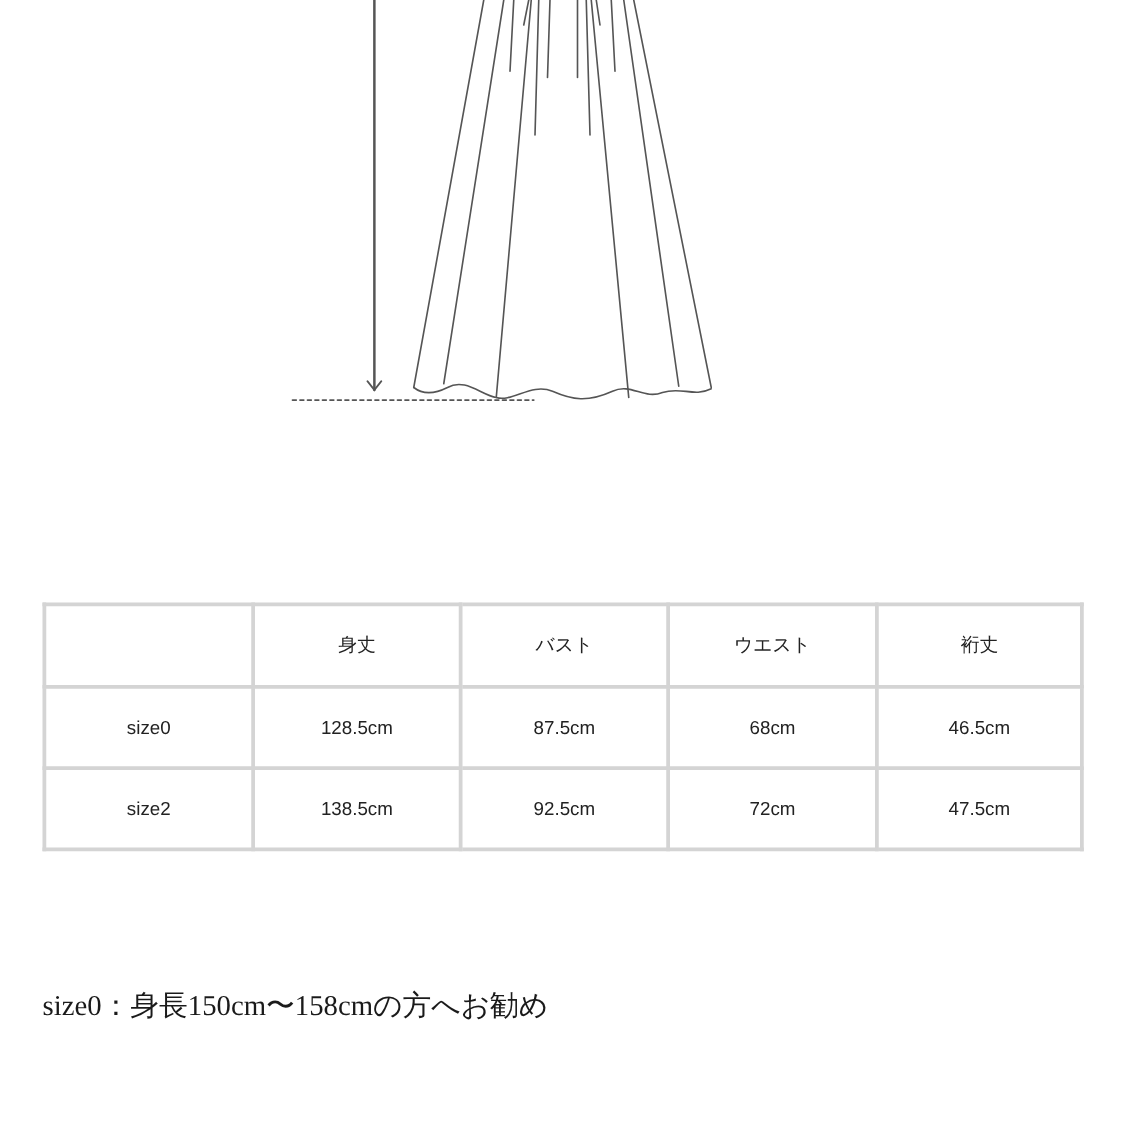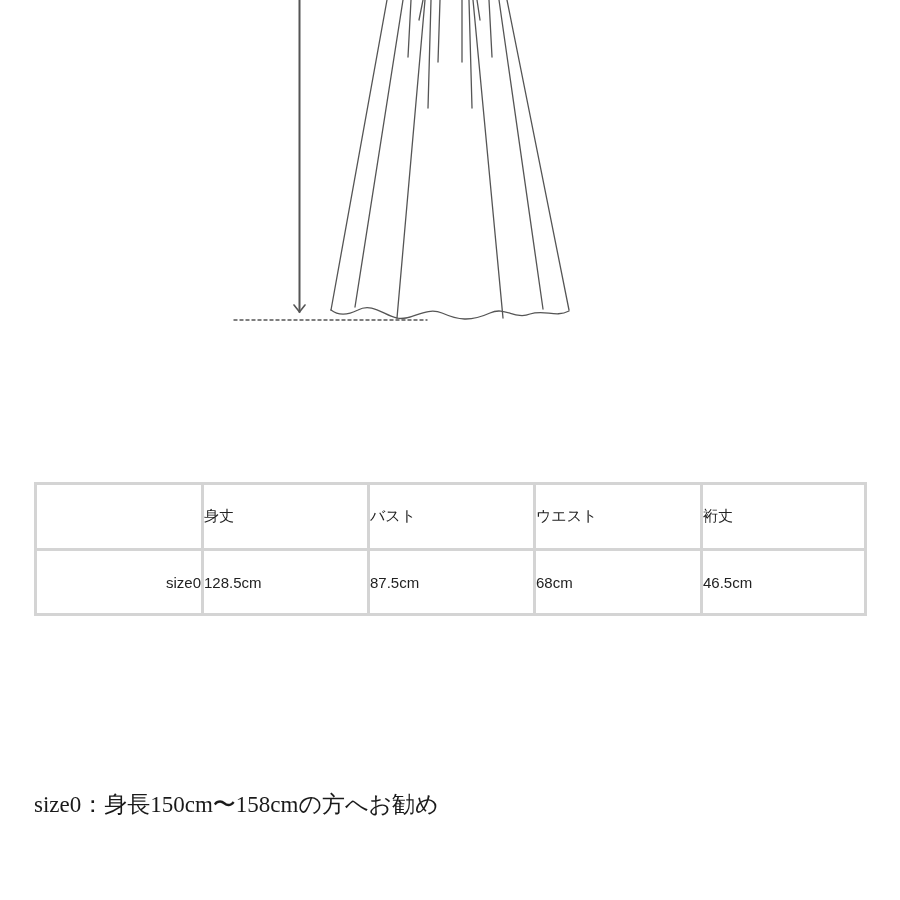--- a/index.html
+++ b/index.html
@@ -35,7 +35,7 @@
       padding: 0;
       font-size: 15px;
       color: #222;
-      text-align: left;
+      text-align: center;
       vertical-align: middle;
     }
     .size-table tr.head td {

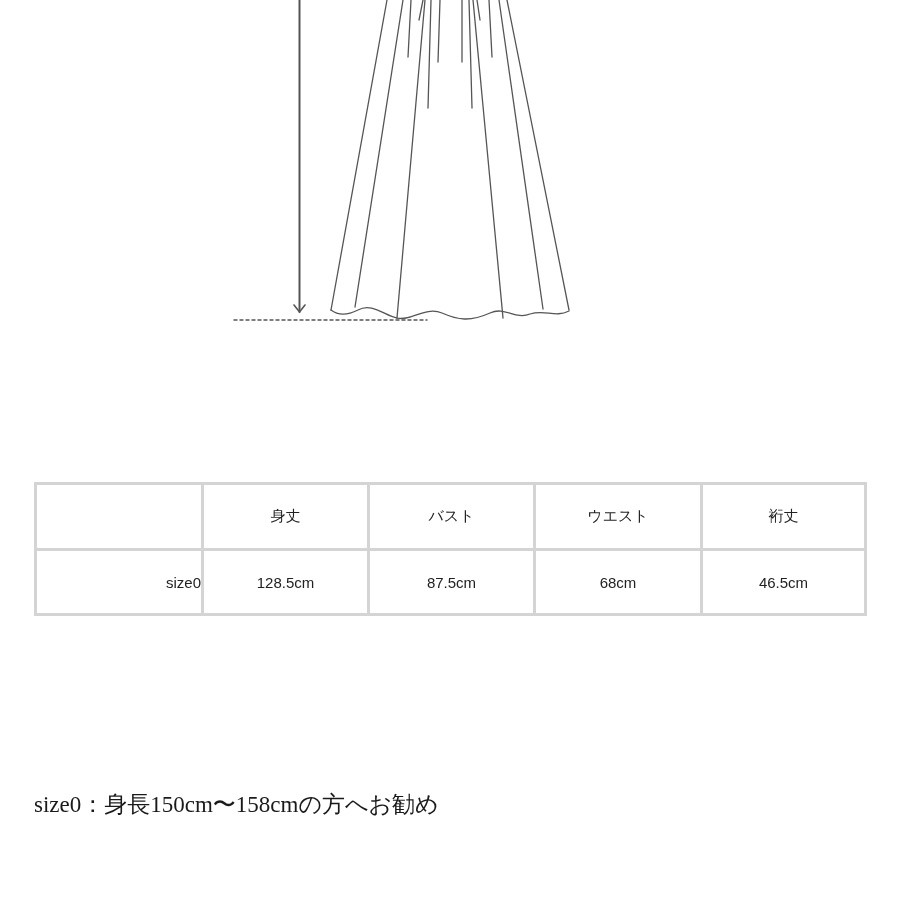--- a/index.html
+++ b/index.html
@@ -42,7 +42,7 @@
       height: 63px;
     }
     .size-table td.rowlabel {
-      text-align: right;
+      text-align: center;
       padding-left: 0;
     }
     .size-table col.c0 { width: 167px; }

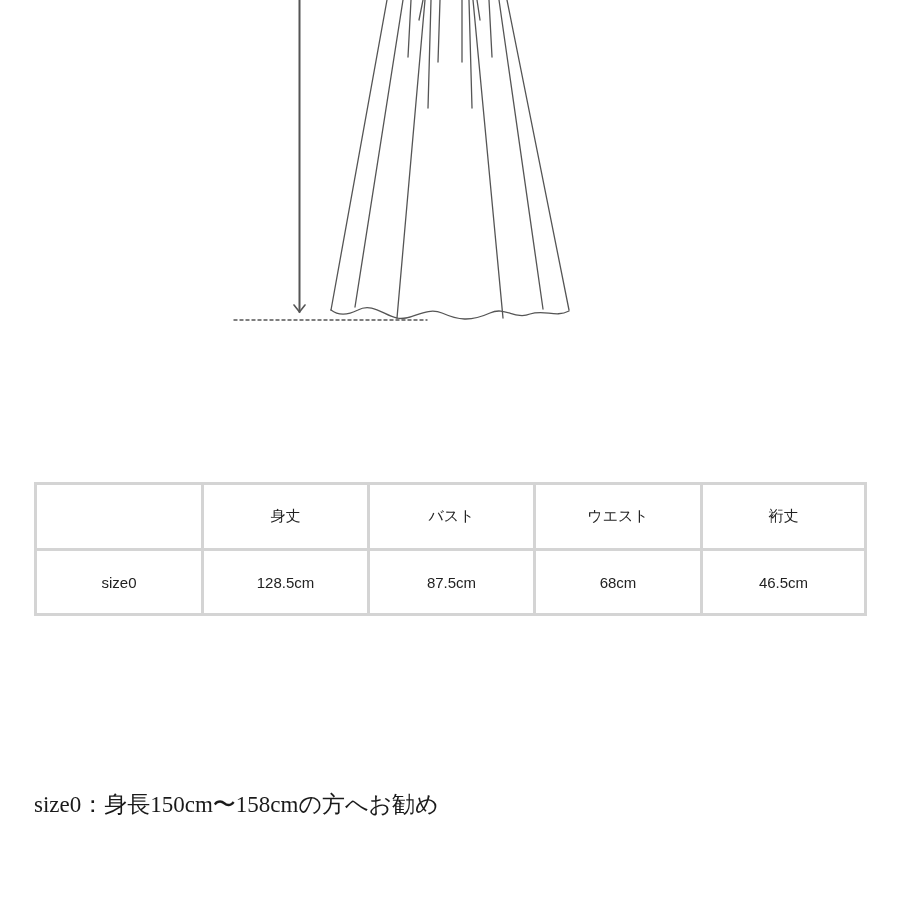--- a/index.html
+++ b/index.html
@@ -121,6 +121,13 @@
     <td>68cm</td>
     <td>46.5cm</td>
   </tr>
+  <tr>
+    <td class="rowlabel">size2</td>
+    <td>138.5cm</td>
+    <td>92.5cm</td>
+    <td>72cm</td>
+    <td>47.5cm</td>
+  </tr>
 </tbody>
   </table>
 

